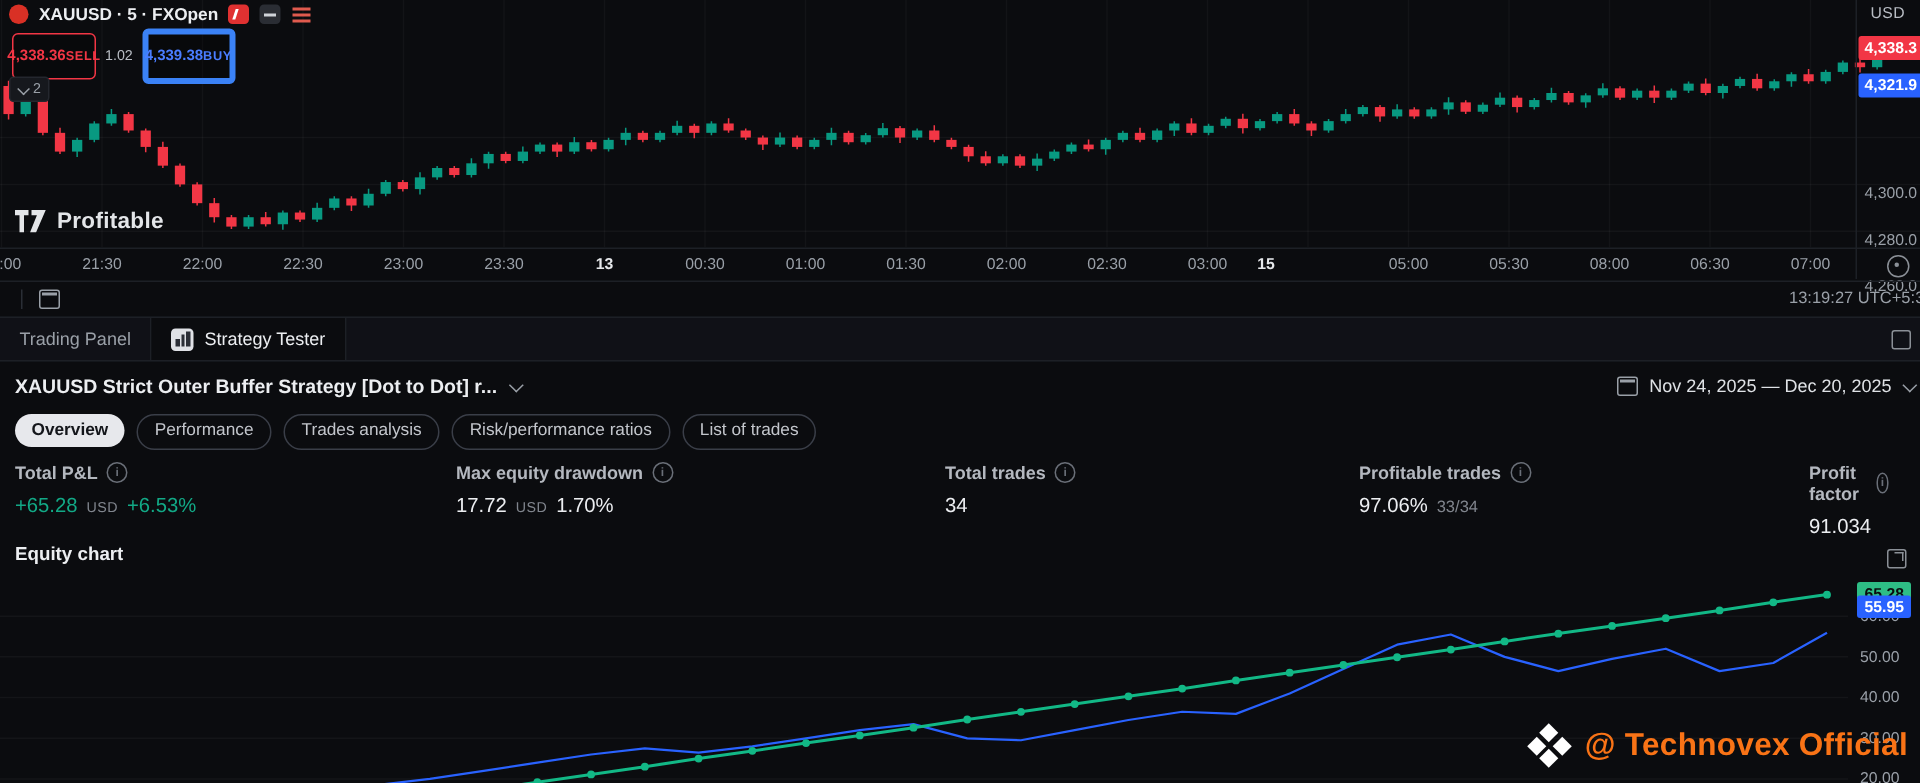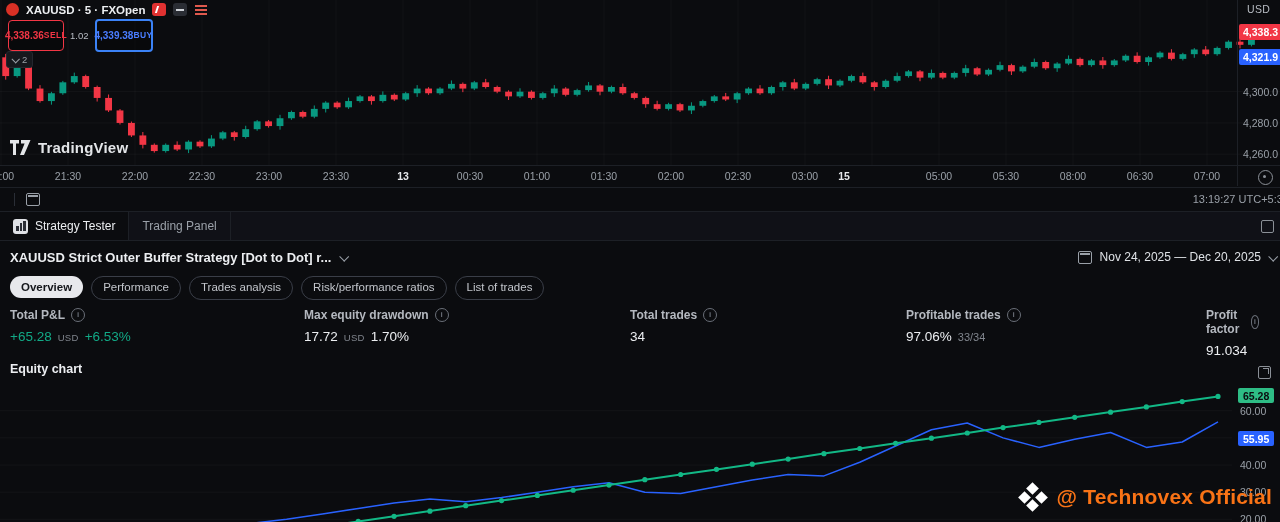--- a/index.html
+++ b/index.html
@@ -34,7 +34,7 @@
   .bs-btn{width:54px;height:29px;border-radius:4px;display:flex;flex-direction:row;align-items:center;
           justify-content:center;line-height:1.15;background:rgba(0,0,0,.25);cursor:pointer;}
   .bs-btn.sell{border:1px solid #f23645;color:#f23645;}
-  .bs-btn.buy{border:2px solid #3b82f6;color:#4a7dff;}
+  .bs-btn.buy{border:4px solid #3b82f6;color:#4a7dff;}
   .bs-price{font-size:10px;font-weight:700;}
   .bs-label{font-size:8.5px;font-weight:700;letter-spacing:.4px;}
   .spread{margin:0 6px;font-size:9.5px;color:#b9bdc4;}

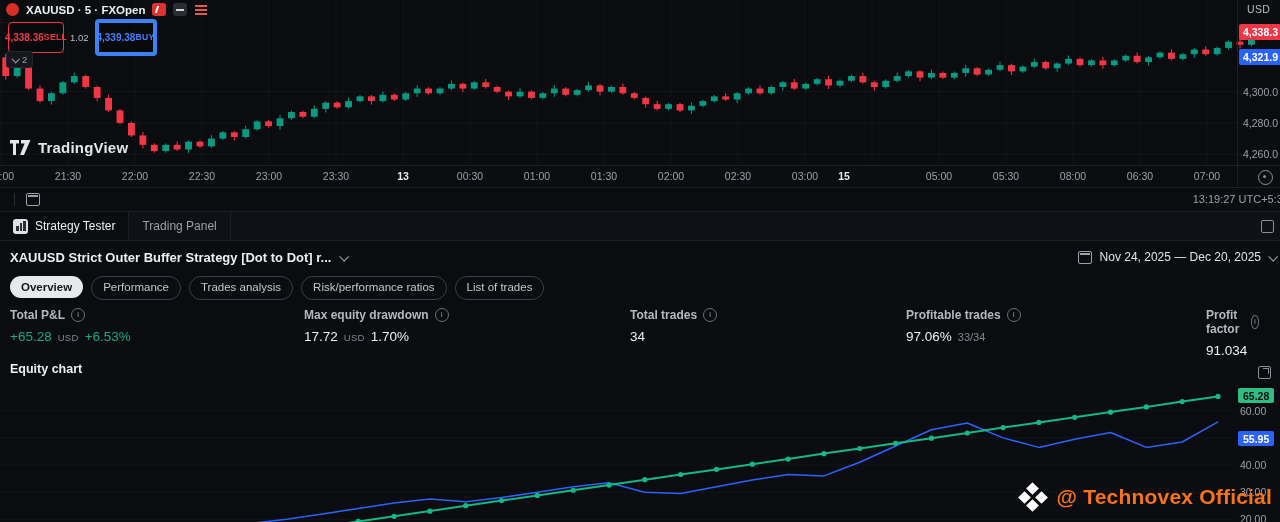--- a/index.html
+++ b/index.html
@@ -12,7 +12,7 @@
   #candle-svg{position:absolute;left:0;top:0;}
   .price-axis{position:absolute;right:0;top:0;width:42px;height:186px;border-left:1px solid #1d2026;}
   .axis-currency{position:absolute;top:3px;left:9px;font-size:10.5px;color:#b9bdc4;letter-spacing:.3px;}
-  .p-tick{position:absolute;left:5px;font-size:10.5px;color:#9aa0a8;white-space:nowrap;}
+  .p-tick{position:absolute;left:5px;font-size:10.5px;color:#9aa0a8;white-space:nowrap;margin-top:37px;}
   .p-badge{position:absolute;left:1px;right:-6px;padding:2px 0 2px 4px;font-size:10.5px;font-weight:700;
            color:#fff;border-radius:2px;white-space:nowrap;overflow:hidden;}
 

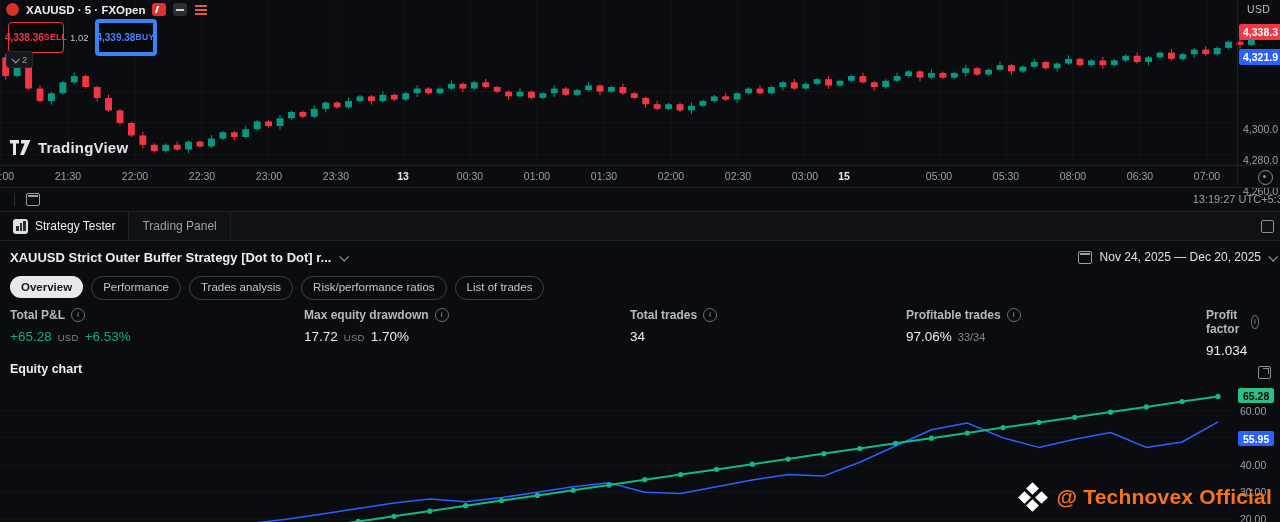--- a/index.html
+++ b/index.html
@@ -380,7 +380,7 @@
         <path d="M0 0h9v3.5H6V15H3V3.5H0z"></path>
         <path d="M11 0h9.5L14 15h-4l4.6-11.5H11z"></path>
       </svg>
-      <span class="brand">TradingView</span>
+      <span class="brand">Profitable</span>
     </div>
 
     <div class="symbol-row">

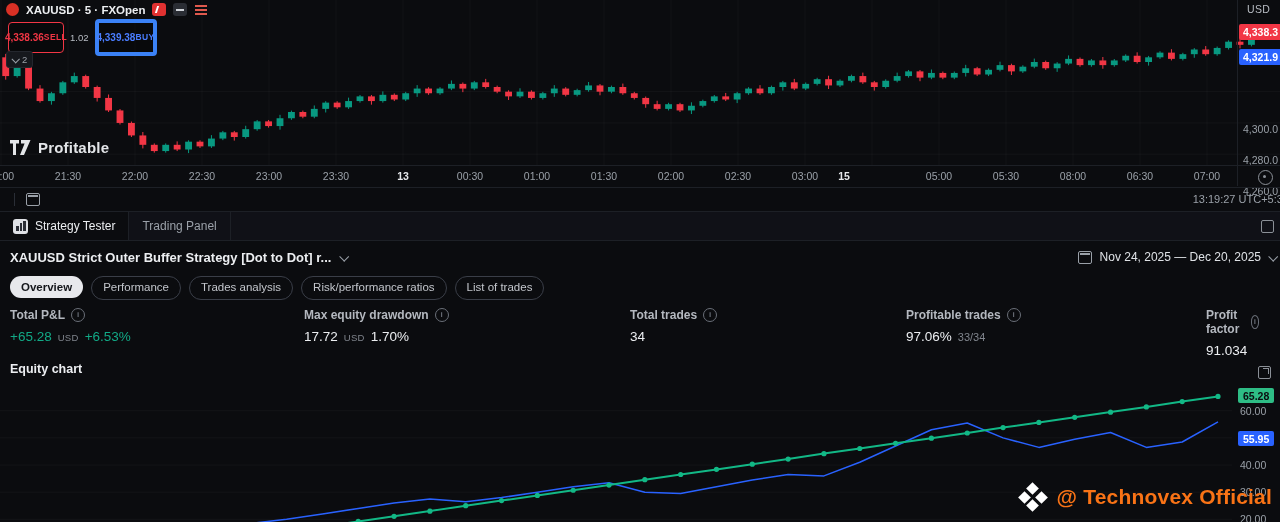--- a/index.html
+++ b/index.html
@@ -452,6 +452,9 @@
   </div>
 
   <div class="tabbar">
+    <div class="tab inactive">
+      <span>Trading Panel</span>
+    </div>
     <div class="tab active">
       <span class="tester-icon">
         <i style="left:3px;height:5px;"></i>
@@ -459,9 +462,6 @@
           <i style="left:10px;height:10px;"></i>
       </span>
       <span>Strategy Tester</span>
-    </div>
-    <div class="tab inactive">
-      <span>Trading Panel</span>
     </div>
     <span class="panel-icon"></span>
   </div>

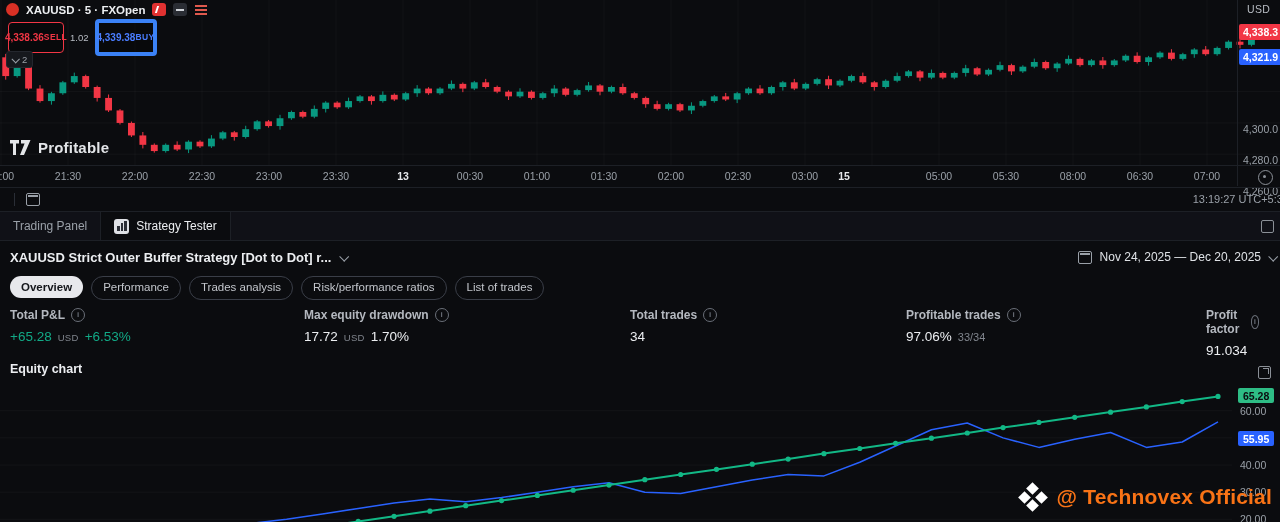--- a/index.html
+++ b/index.html
@@ -594,7 +594,7 @@
         <span class="e-tick" style="top: 101.158px;">30.00</span>
         <span class="e-tick" style="top: 128.287px;">20.00</span>
         <span class="e-badge equity" style="top: 3.44832px;">65.28</span>
-        <span class="e-badge buyhold" style="top: 46px;">55.95</span>
+        <span class="e-badge buyhold" style="top: 12px;">55.95</span>
       </div>
   </div>
 

